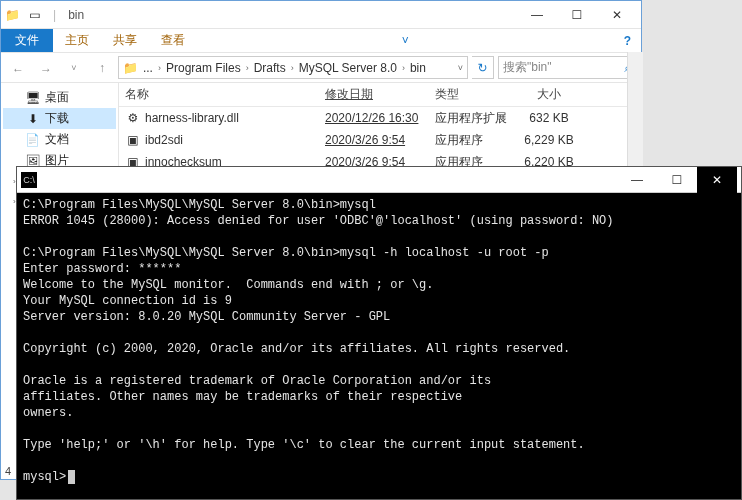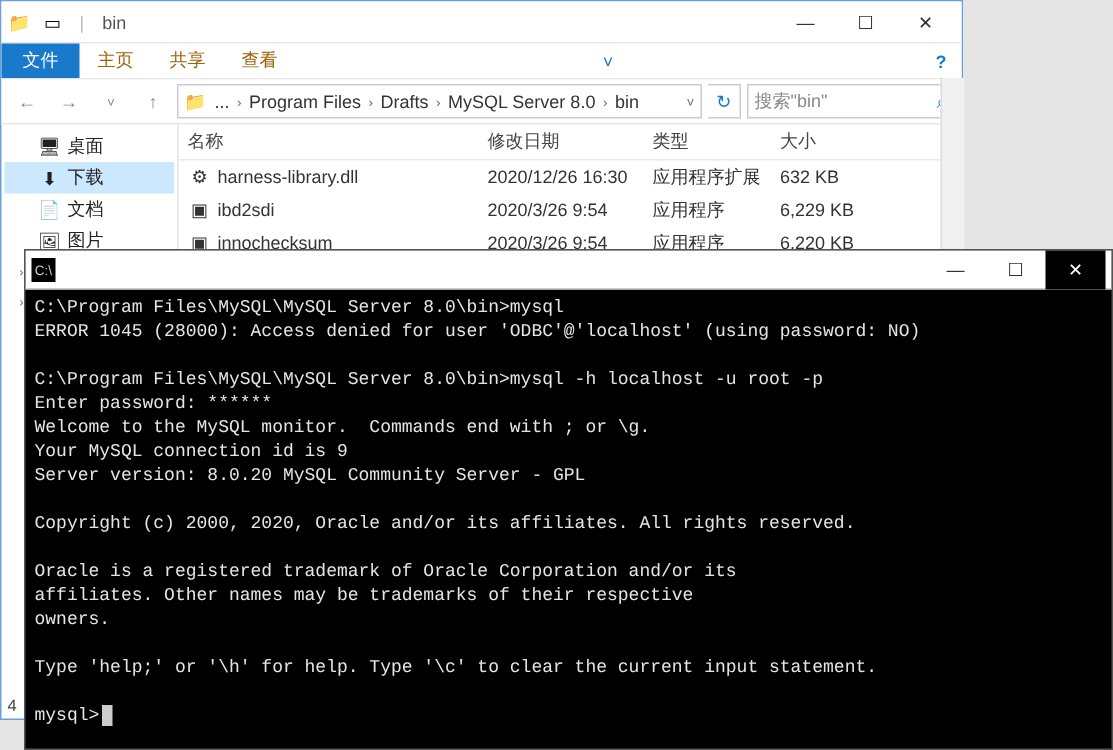--- a/index.html
+++ b/index.html
@@ -35,7 +35,7 @@
   .file-head { display: flex; height: 24px; border-bottom: 1px solid #e8e8e8; color: #444; font-size: 12px; align-items: center; }
   .file-head > div, .file-row > div { padding: 0 6px; }
   .c-name { width: 200px; display:flex; align-items:center; gap:4px; }
-  .c-date { width: 110px; }
+  .c-date { width: 110px; text-decoration: underline; }
   .c-type { width: 85px; }
   .c-size { width: 70px; text-align: left; }
   .file-rows { overflow: auto; }

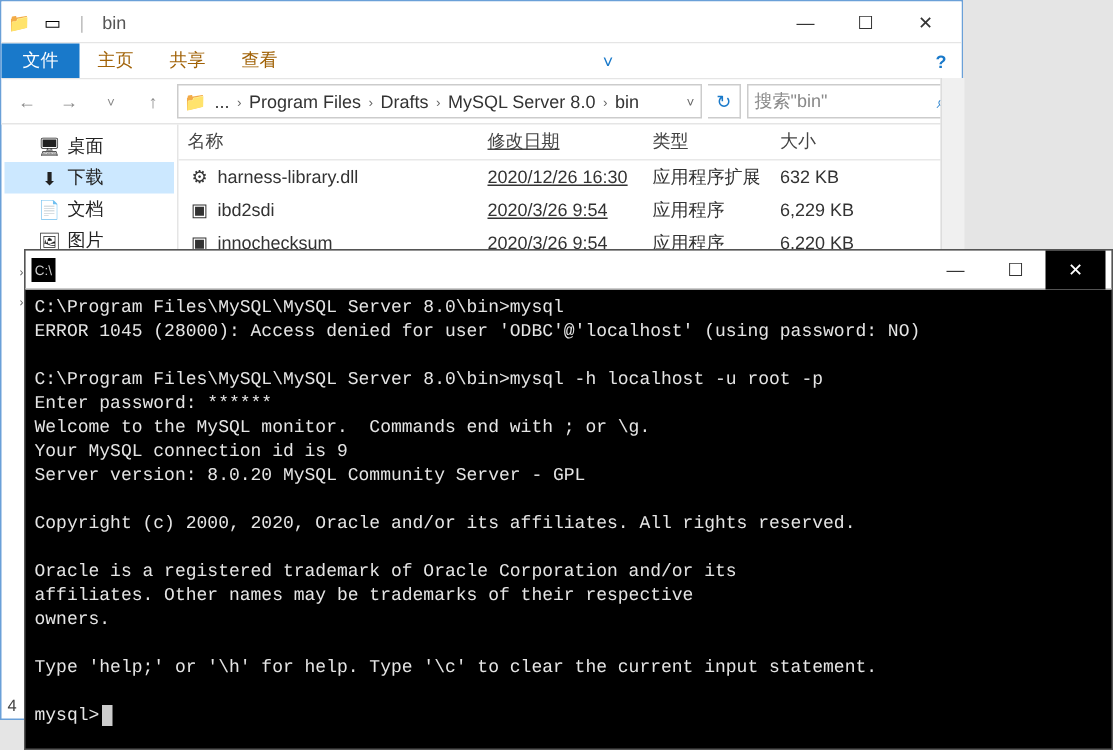--- a/index.html
+++ b/index.html
@@ -37,7 +37,7 @@
   .c-name { width: 200px; display:flex; align-items:center; gap:4px; }
   .c-date { width: 110px; text-decoration: underline; }
   .c-type { width: 85px; }
-  .c-size { width: 70px; text-align: left; }
+  .c-size { width: 70px; text-align: center; }
   .file-rows { overflow: auto; }
   .file-row { display: flex; height: 22px; align-items: center; font-size: 12px; color: #333; }
   .file-ico { width: 16px; height: 16px; display:inline-flex; align-items:center; justify-content:center; }

